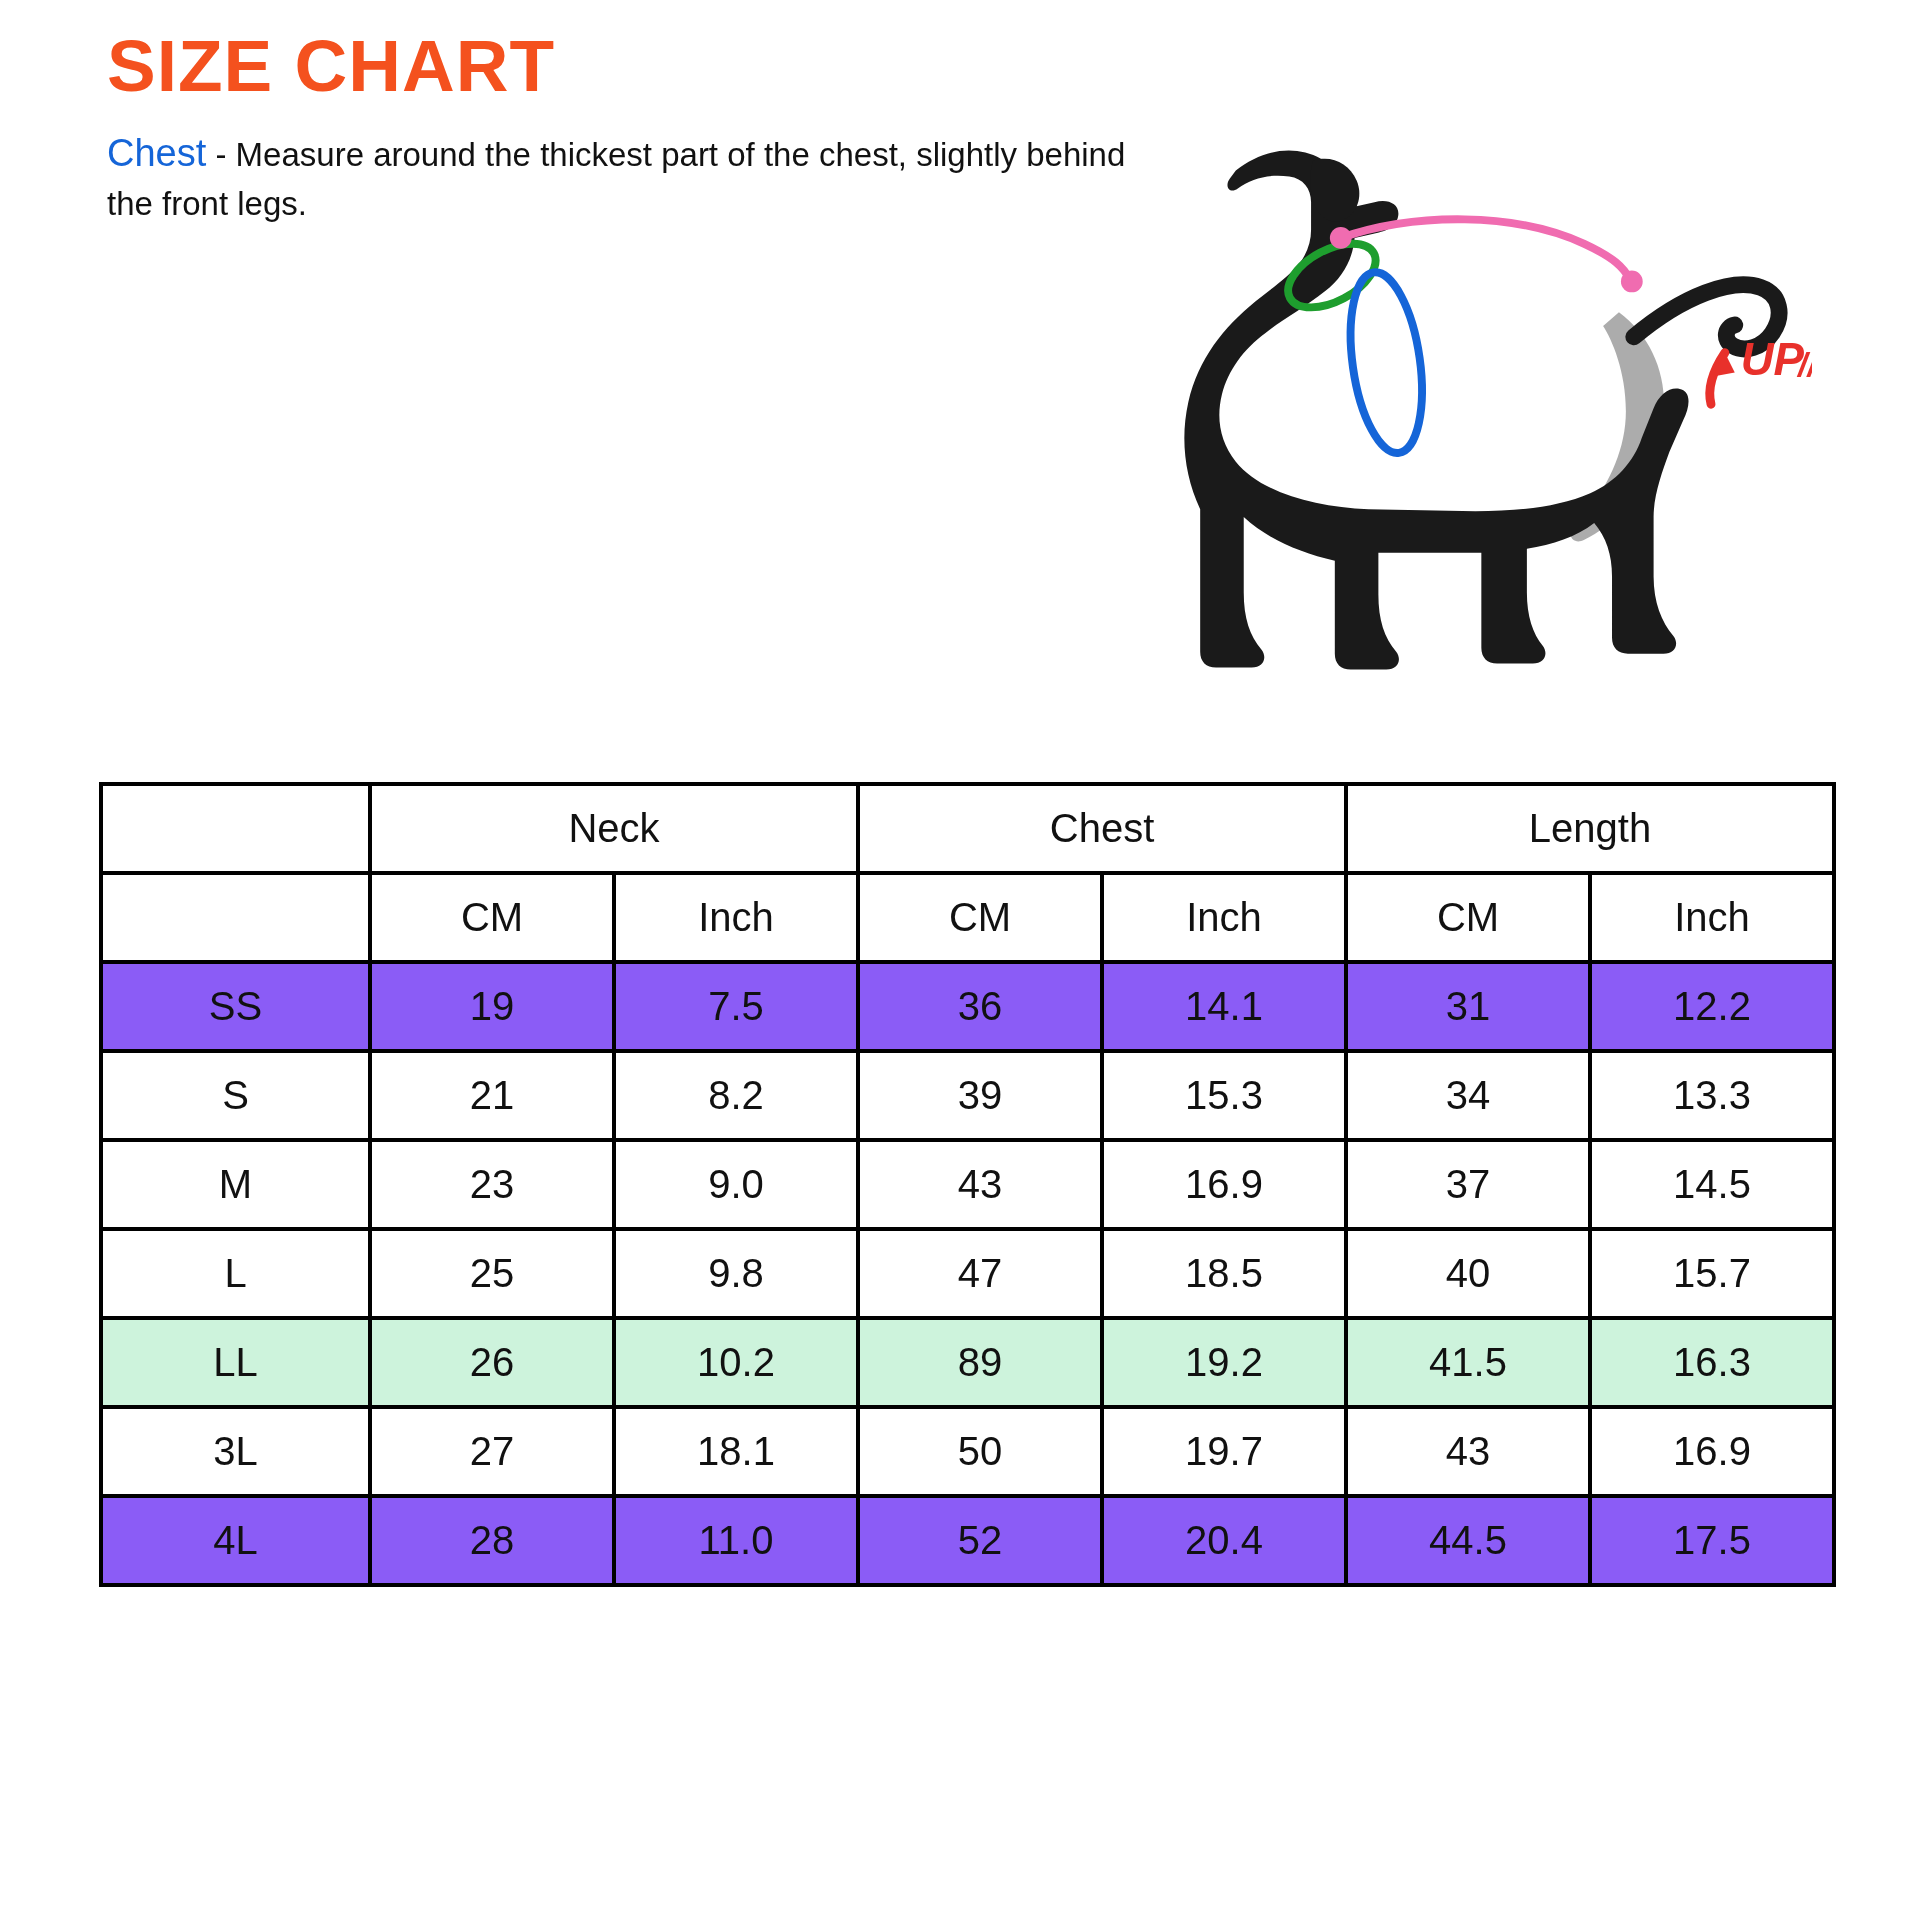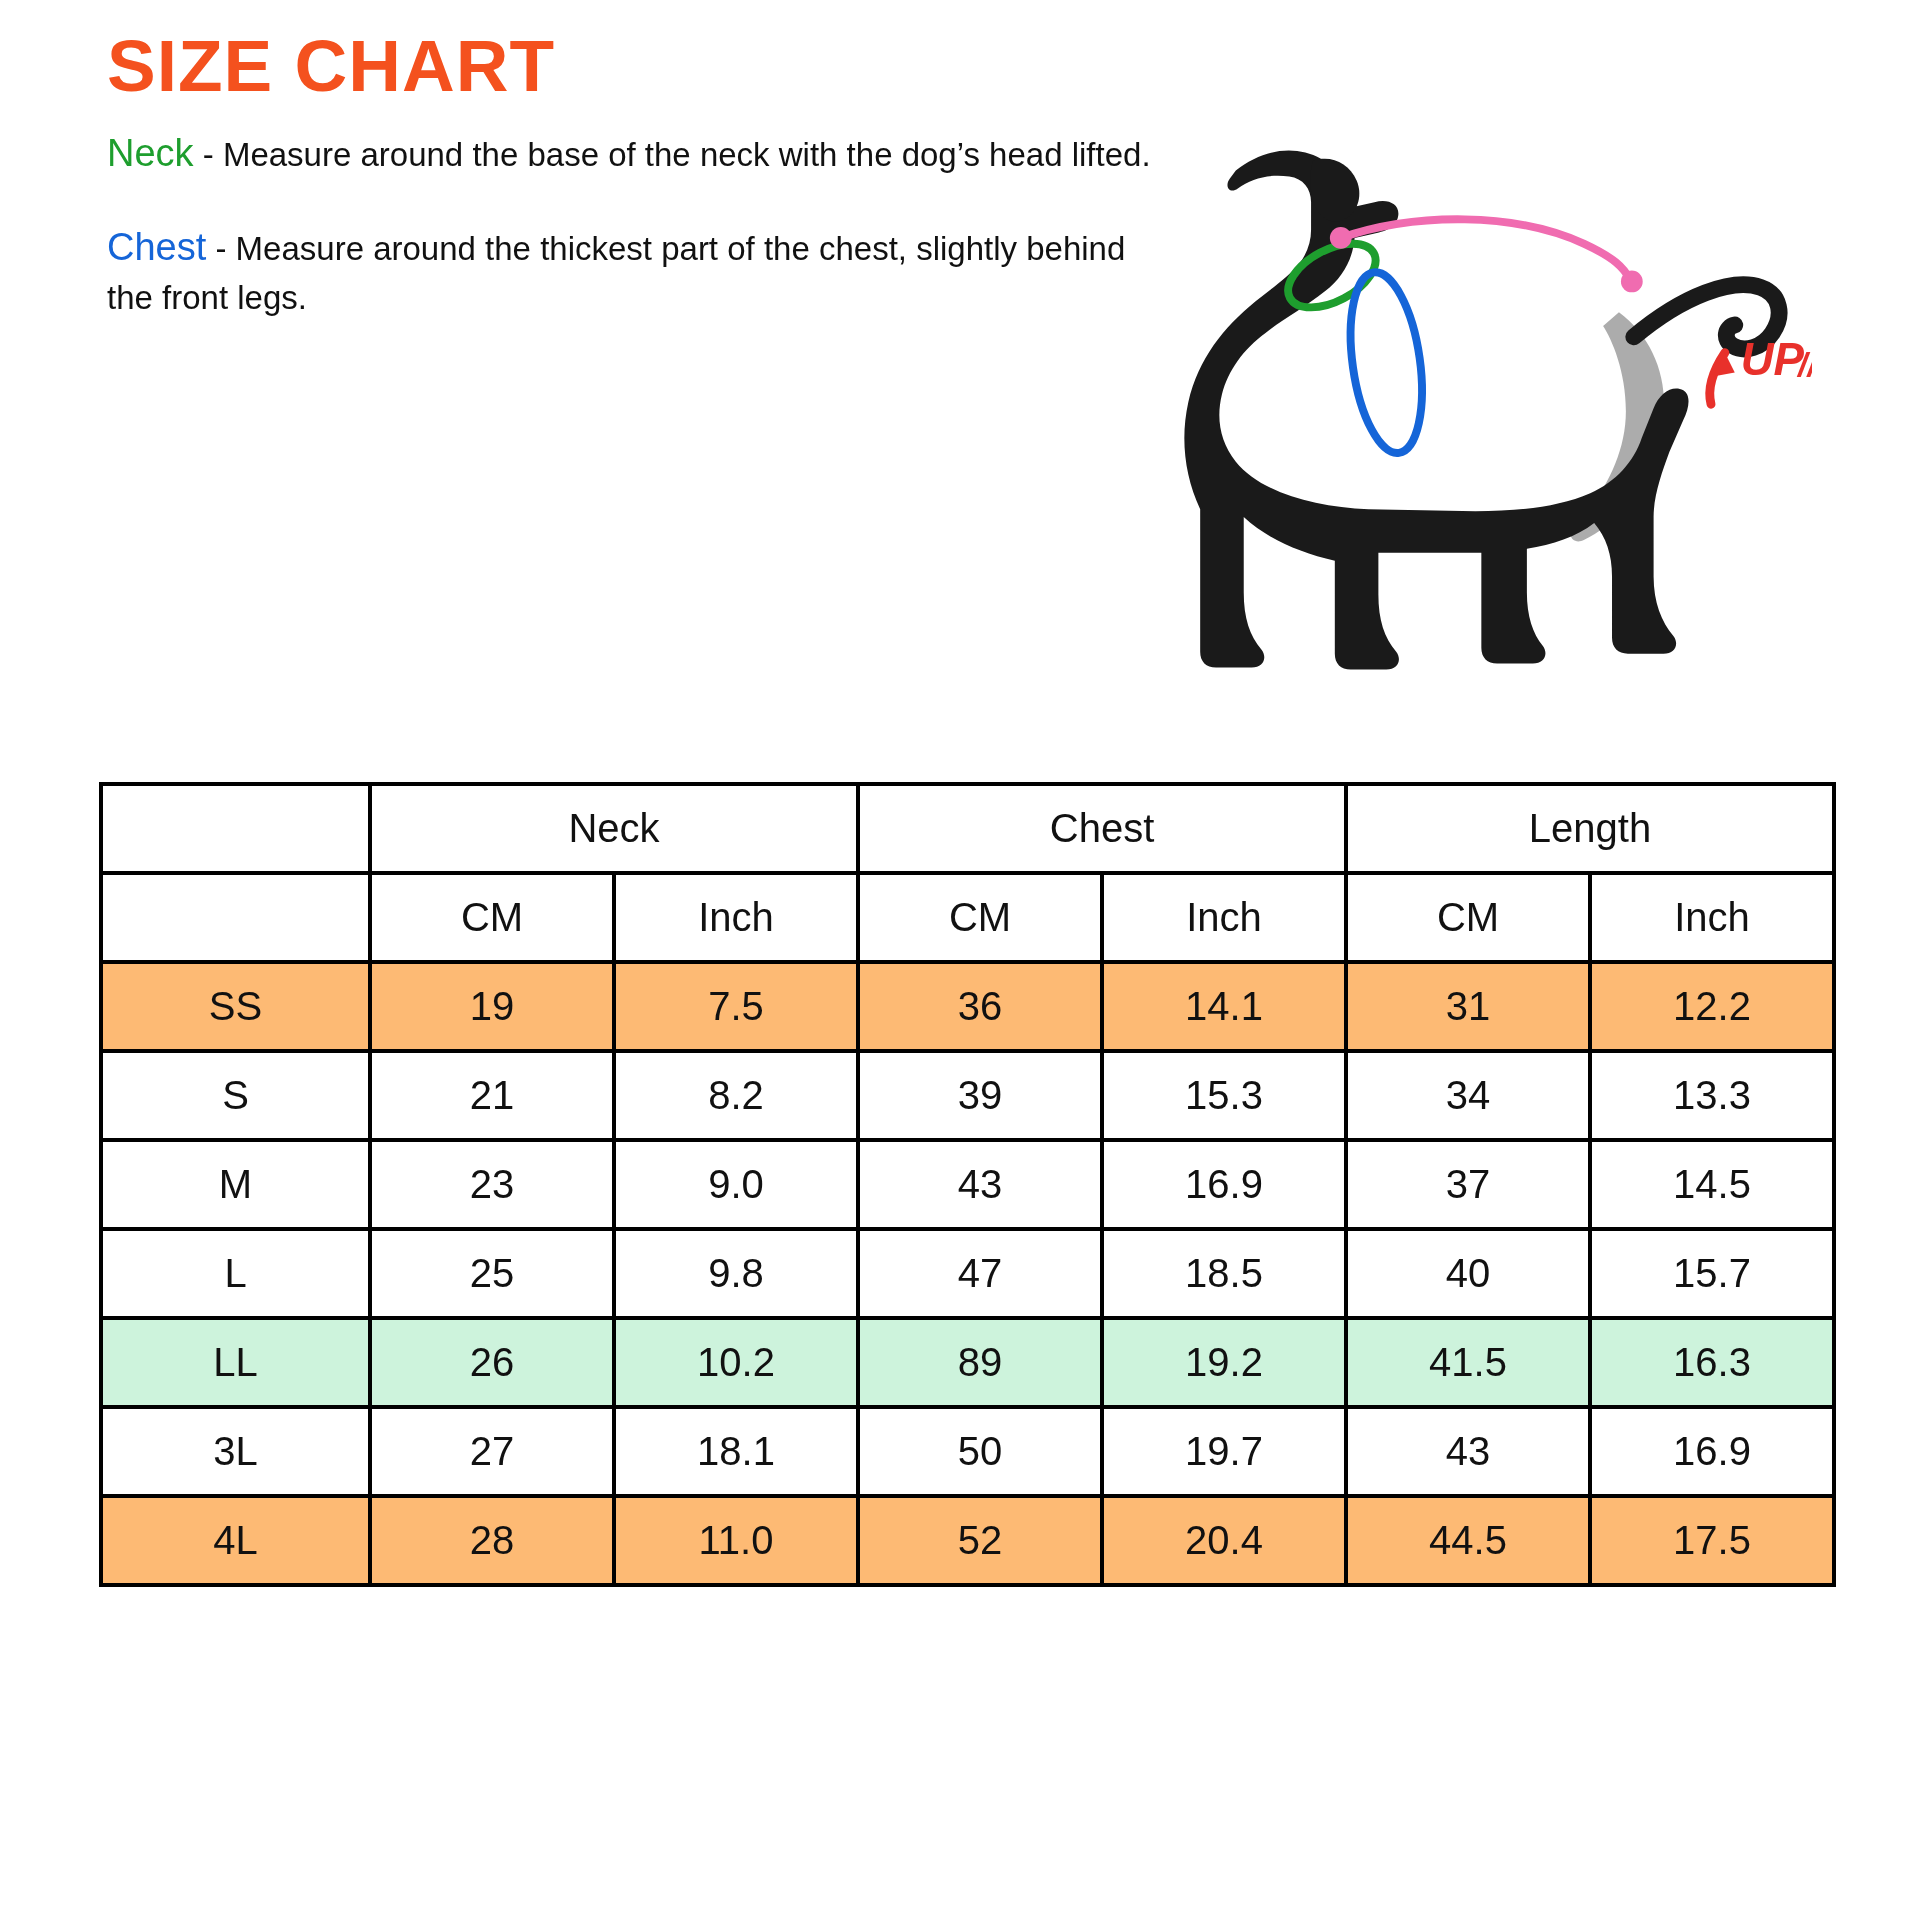--- a/index.html
+++ b/index.html
@@ -112,9 +112,6 @@
     <h1 class="title">SIZE CHART</h1>
 
 
-    <p class="para">
-      <span class="kw kw-neck kw-big">Neck</span><span> - Measure around the base of the neck with the dog’s head lifted.</span>
-    </p>
 
     <p class="para">
       <span class="kw kw-chest kw-big">Chest</span><span> - Measure around the thickest part of the chest, slightly behind the front legs.</span>

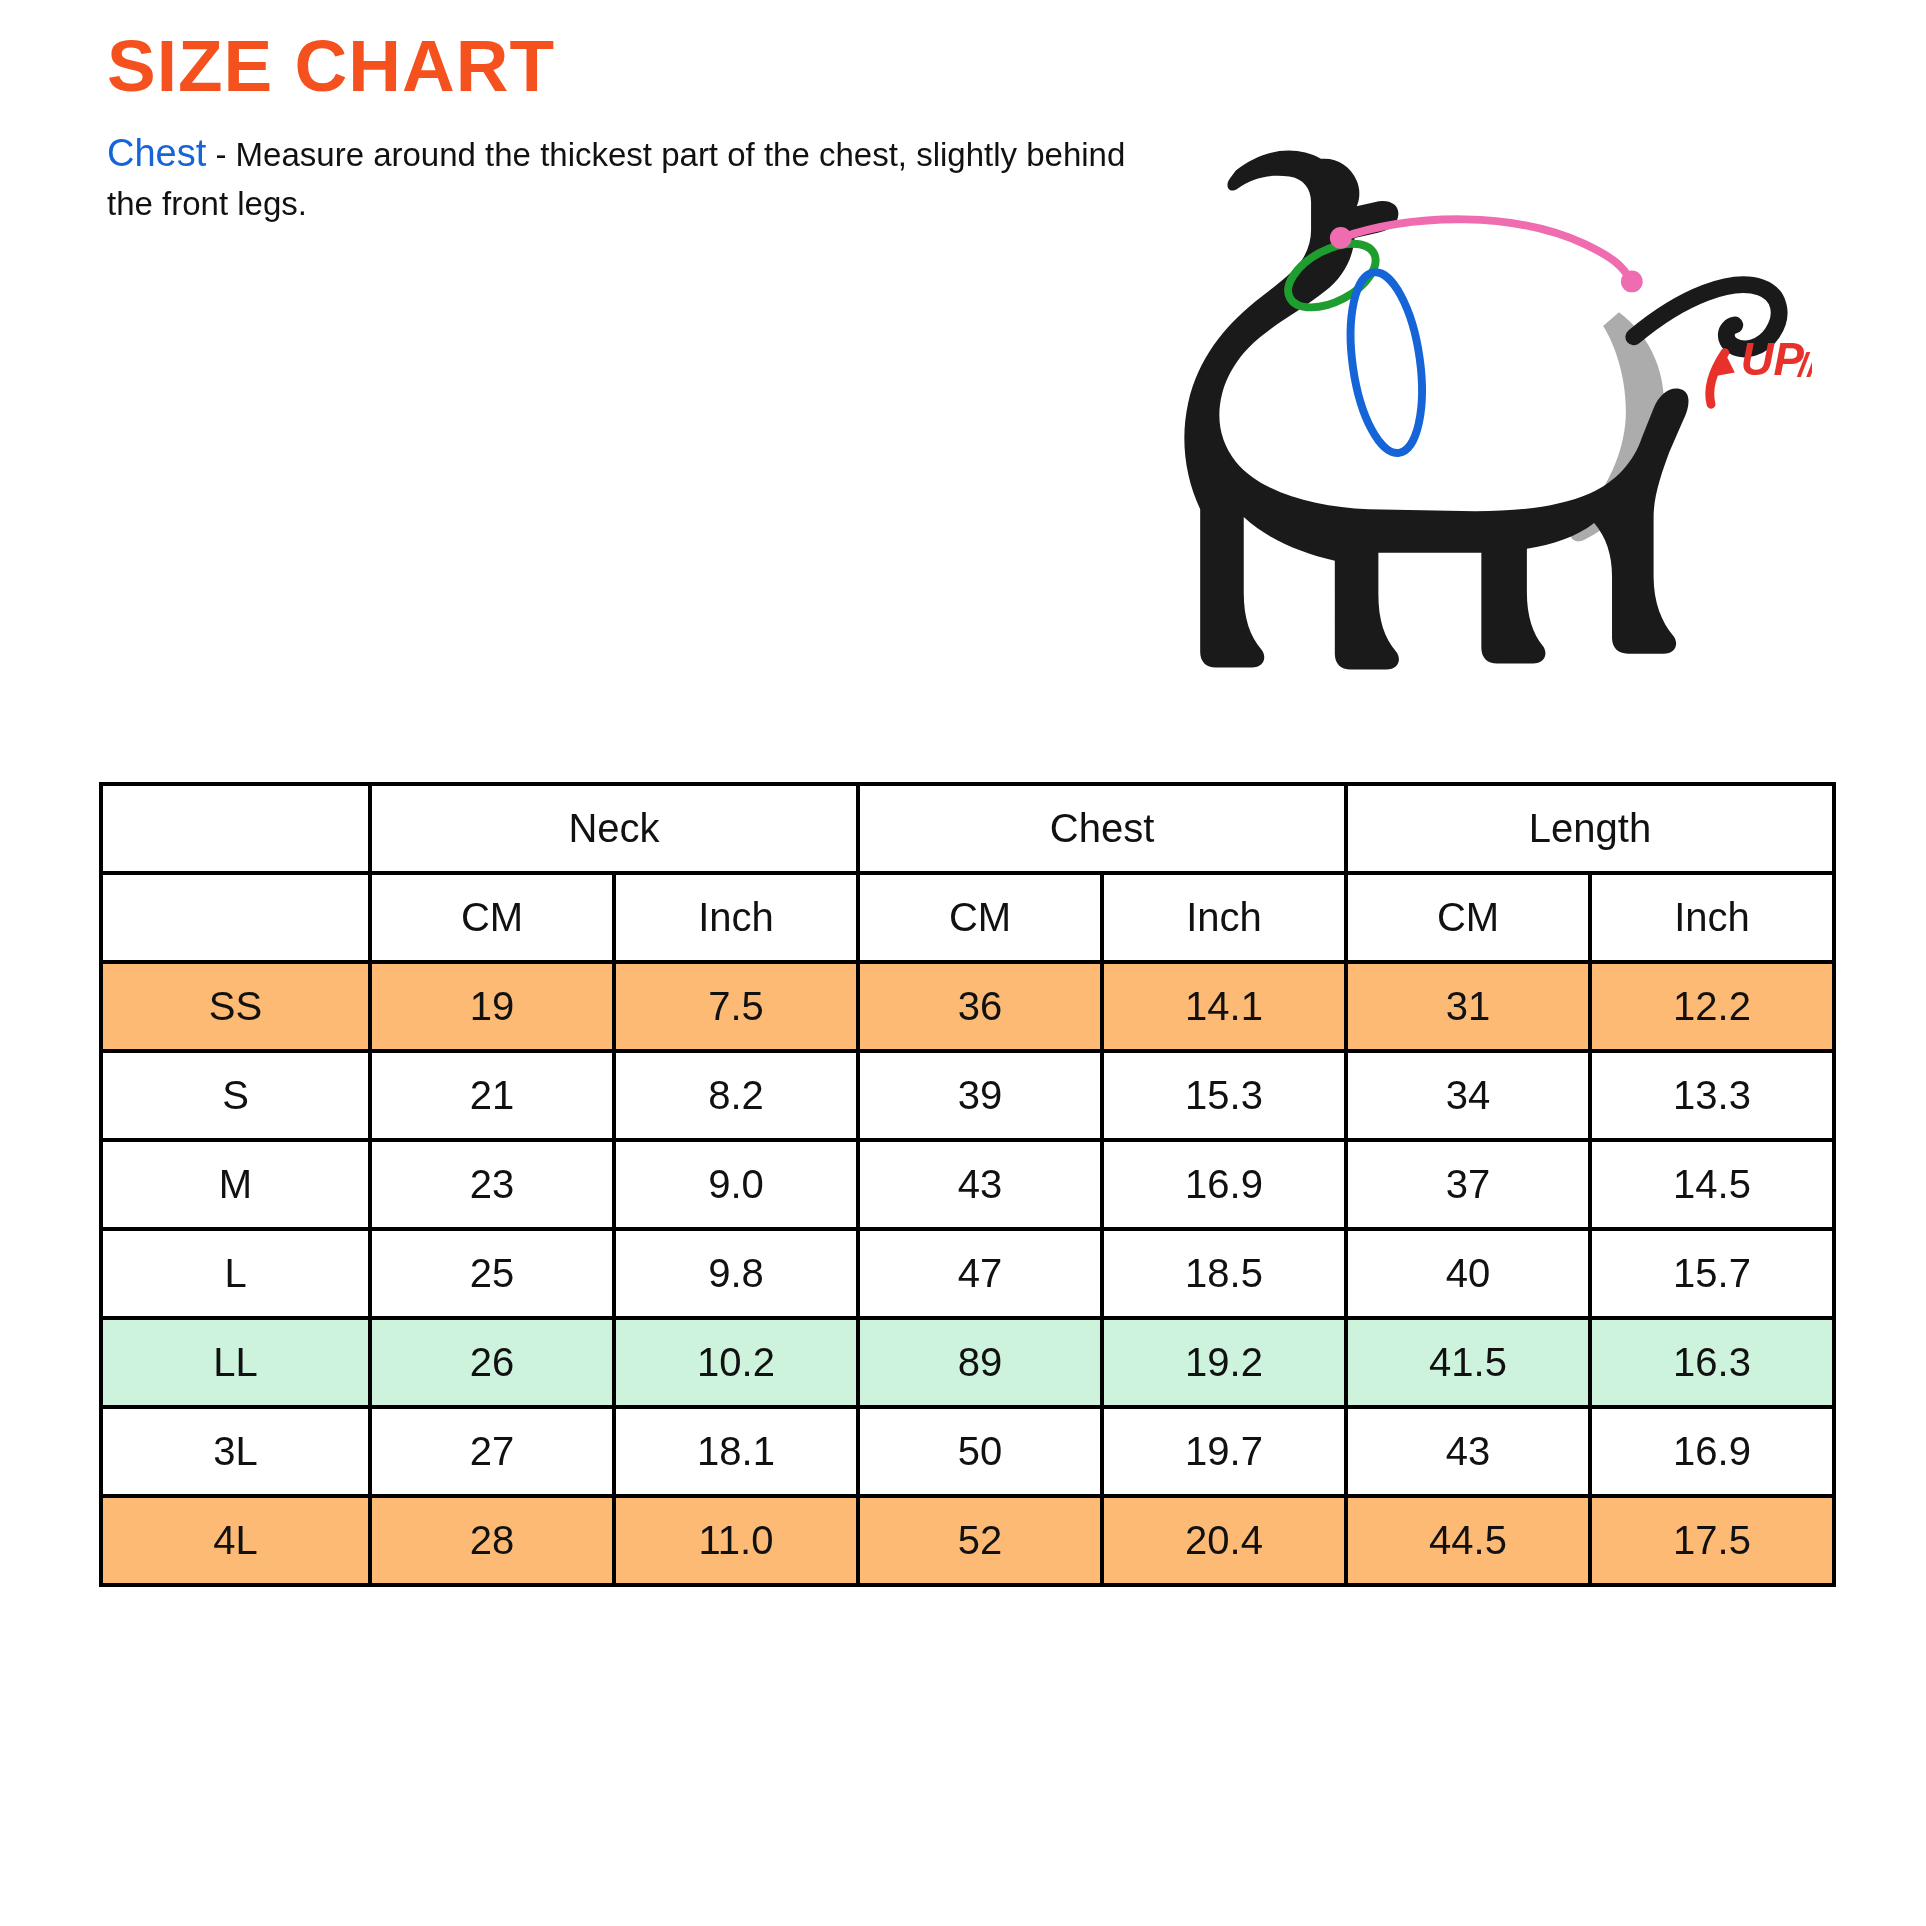--- a/index.html
+++ b/index.html
@@ -99,7 +99,7 @@
     color: #111;
   }
   .corner { border: 4px solid #000; }
-  .row-pink td { background: #fdba74; }
+  .row-pink td { background: #8b5cf6; }
   .row-green td { background: #cdf3dc; }
   .row-white td { background: #ffffff; }
 </style>

